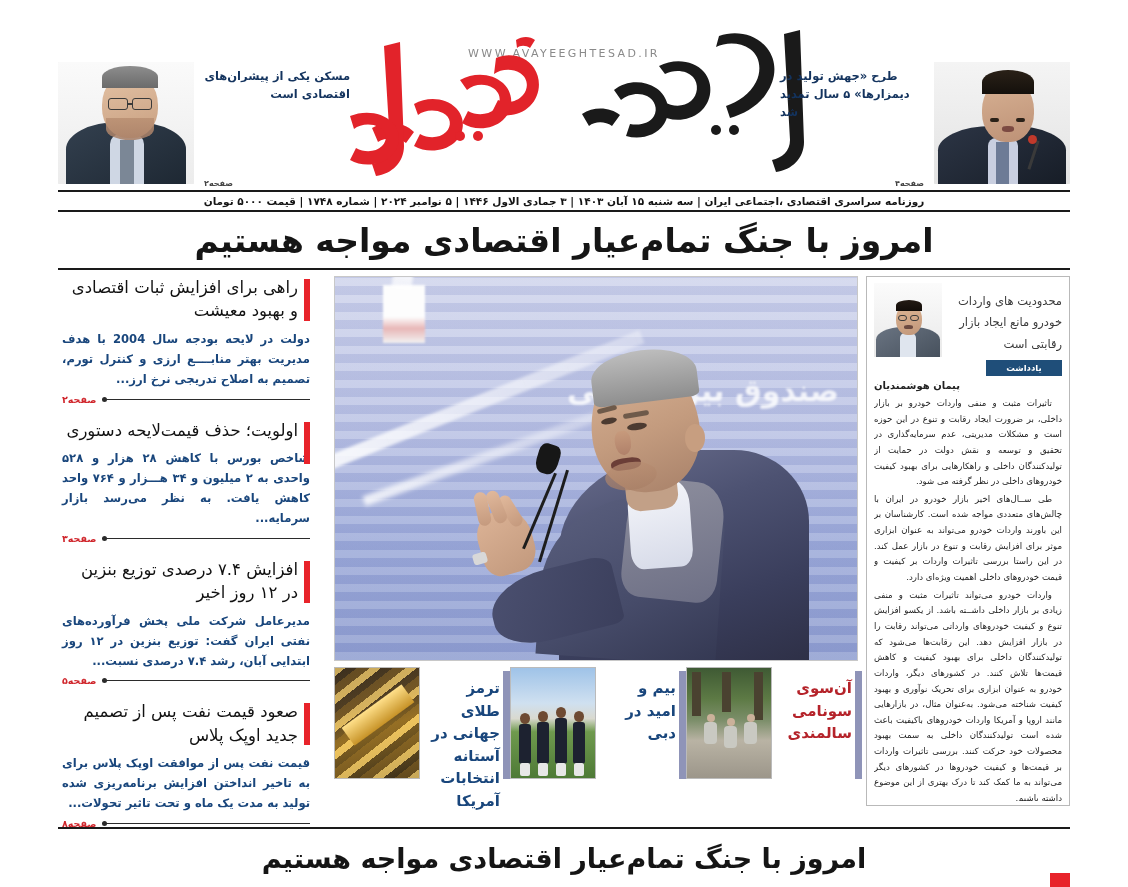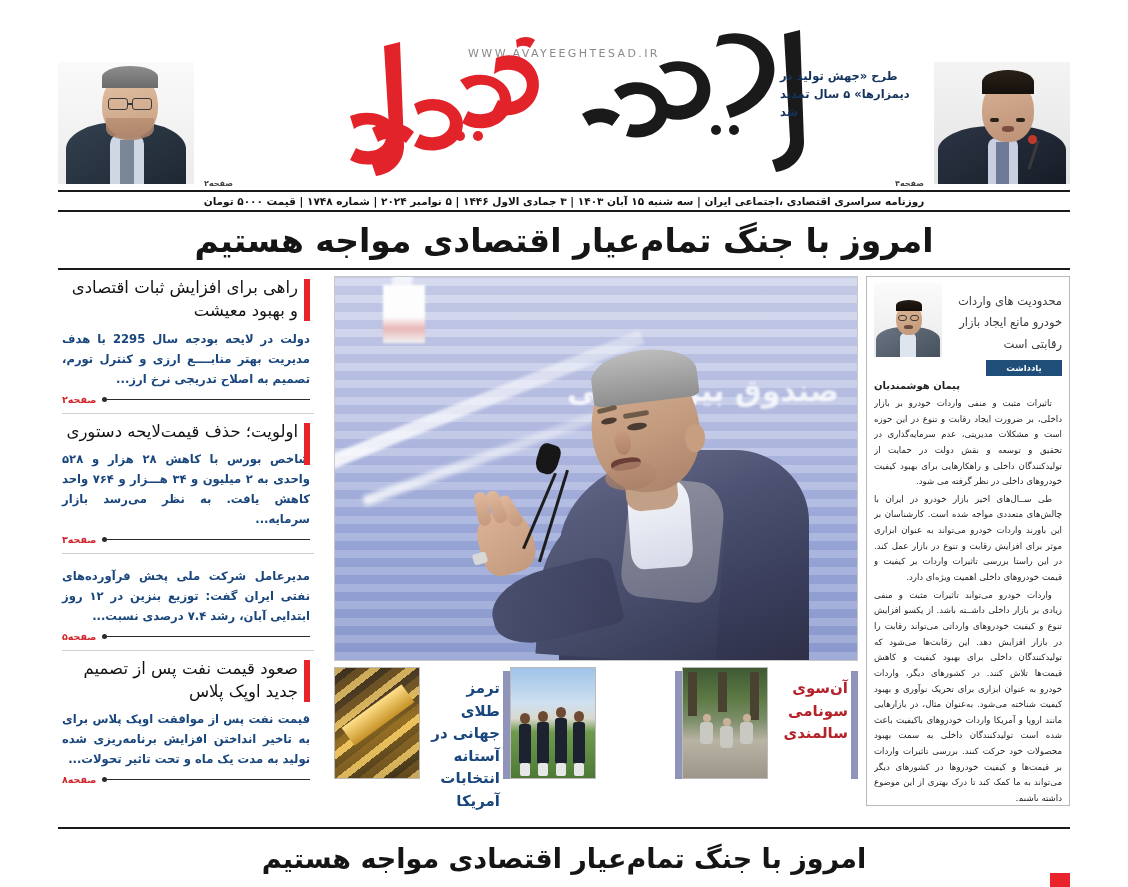--- a/index.html
+++ b/index.html
@@ -548,6 +548,7 @@
           <div style="position:absolute;left:70px;bottom:79px;width:4px;height:2px;background:#3a3a3a;"></div>
         </div>
       </div>
+      <div class="head-cap">مسکن یکی از پیشران‌های اقتصادی است</div>
       <div class="head-page">صفحه۲</div>
     </div>
 

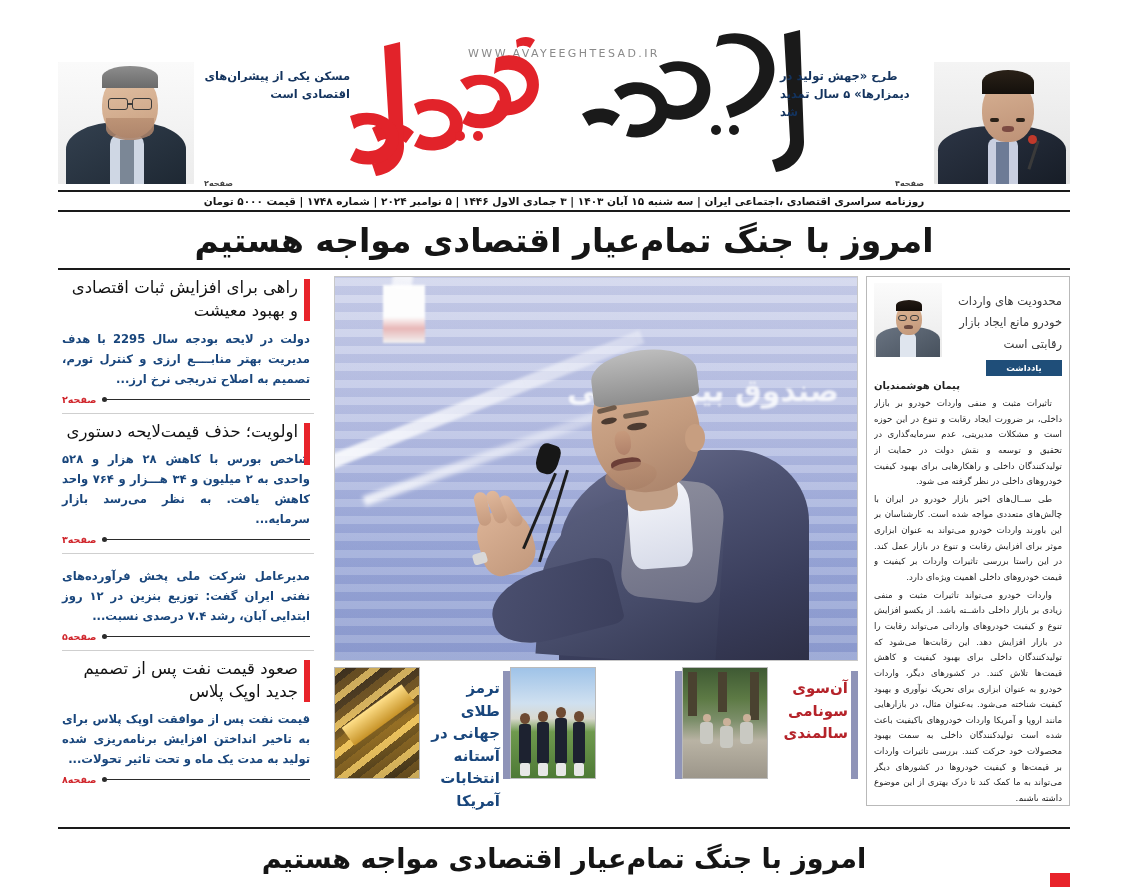--- a/index.html
+++ b/index.html
@@ -590,7 +590,7 @@
           <span class="brief-bar"></span>
           <span>راهی برای افزایش ثبات اقتصادی و بهبود معیشت</span>
         </div>
-        <div class="brief-body">دولت در لایحه بودجه سال 2295 با هدف مدیریت بهتر منابــــع ارزی و کنترل تورم، تصمیم به اصلاح تدریجی نرخ ارز...</div>
+        <div class="brief-body">دولت در لایحه بودجه سال 2004 با هدف مدیریت بهتر منابــــع ارزی و کنترل تورم، تصمیم به اصلاح تدریجی نرخ ارز...</div>
         <div class="brief-foot">
           <span class="brief-page">صفحه۲</span>
           <span class="brief-rule"></span>

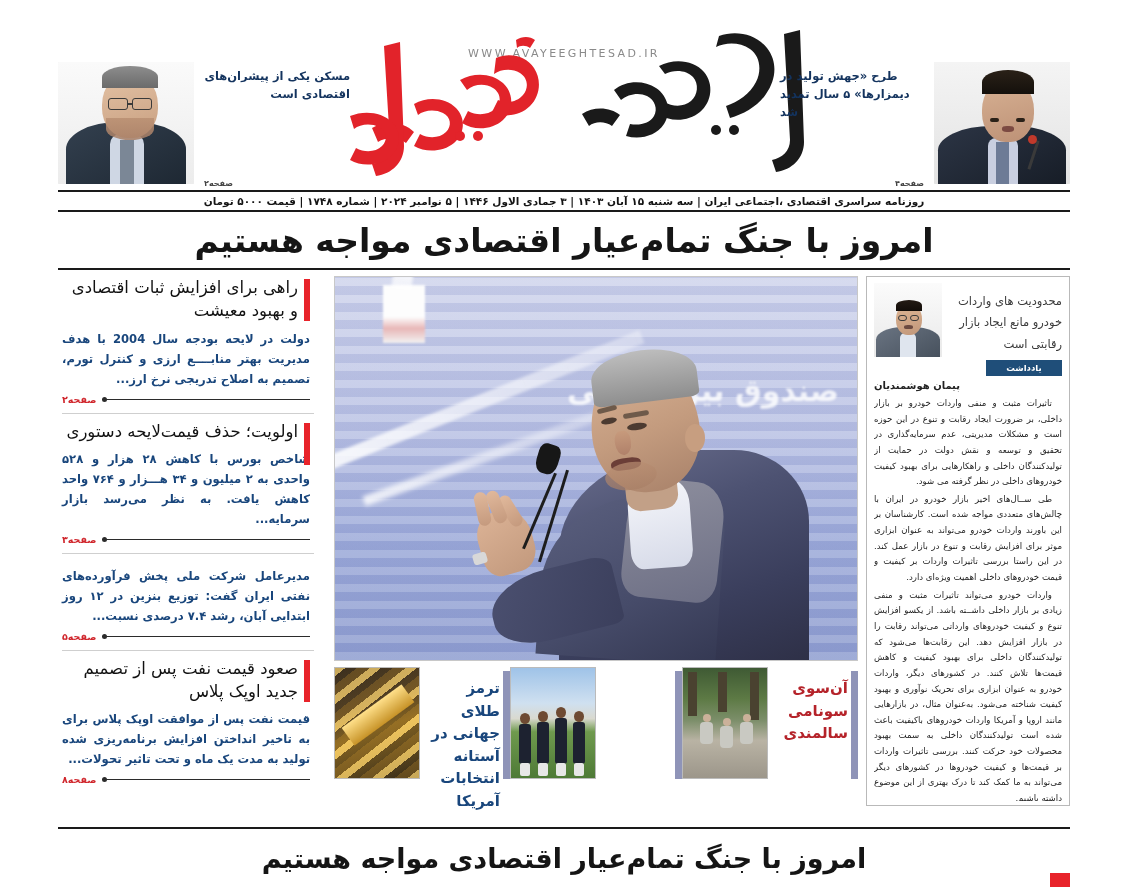--- a/index.html
+++ b/index.html
@@ -612,6 +612,10 @@
       <div class="brief-sep"></div>
 
       <div class="brief">
+        <div class="brief-title">
+          <span class="brief-bar"></span>
+          <span>افزایش ۷.۴ درصدی توزیع بنزین در ۱۲ روز اخیر</span>
+        </div>
         <div class="brief-body">مدیرعامل شرکت ملی پخش فرآورده‌های نفتی ایران گفت: توزیع بنزین در ۱۲ روز ابتدایی آبان، رشد ۷.۴ درصدی نسبت...</div>
         <div class="brief-foot">
           <span class="brief-page">صفحه۵</span>

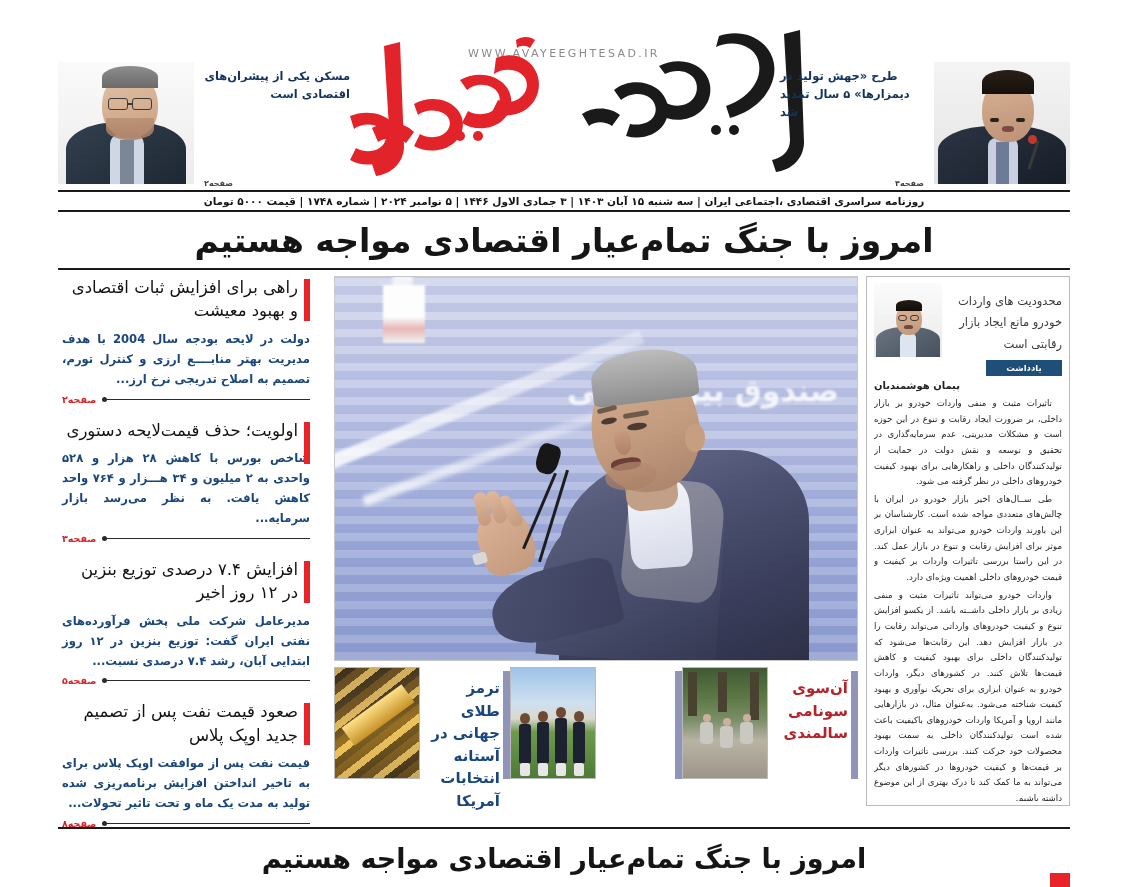--- a/index.html
+++ b/index.html
@@ -691,6 +691,7 @@
             <span class="pl" style="right:46px;"></span>
             <span class="pl" style="right:64px;height:40px;"></span>
           </div>
+          <div class="thumb-cap cap-blue">بیم و امید در دبی</div>
         </div>
 
         <div class="thumb">

